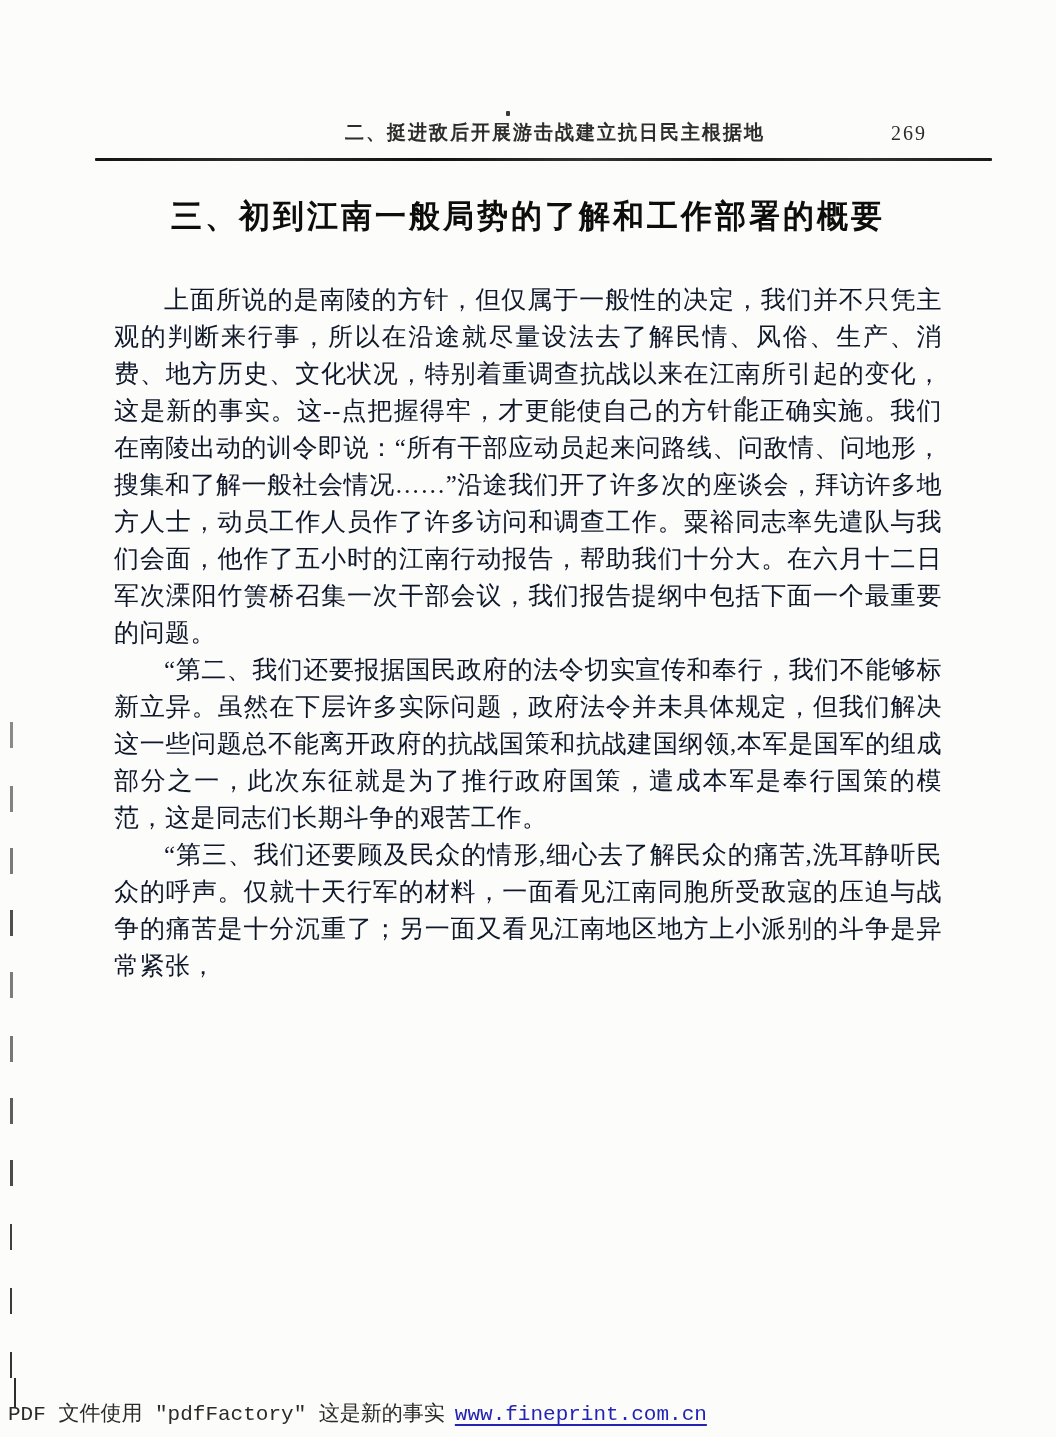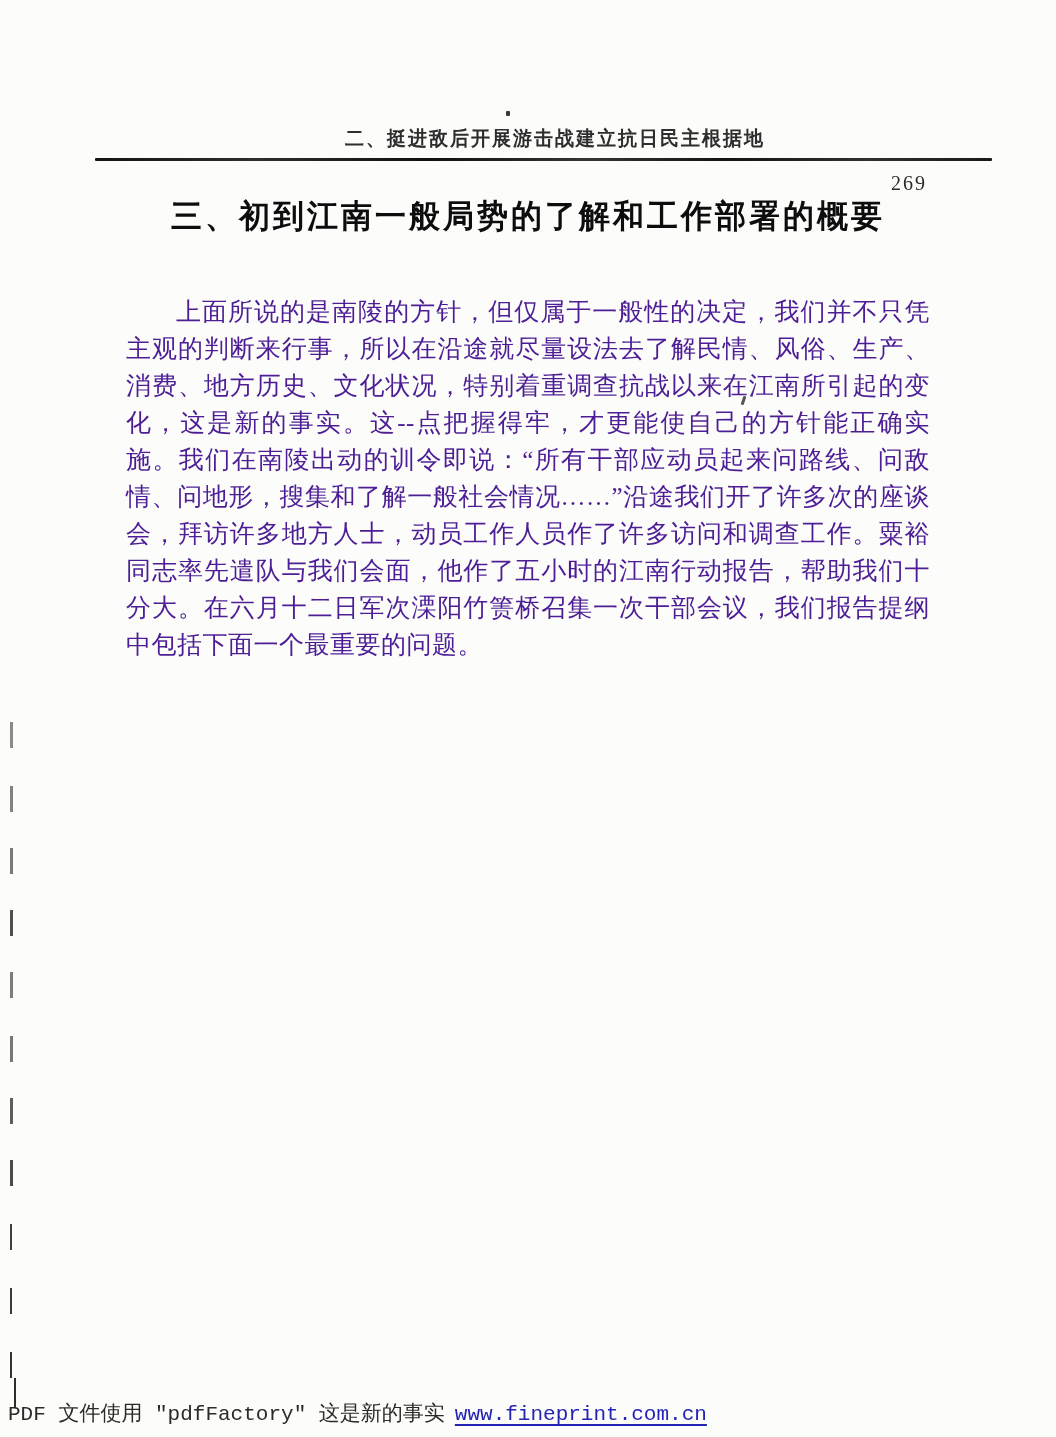--- a/index.html
+++ b/index.html
@@ -21,7 +21,7 @@
   
   .header-row {
     position: absolute;
-    top: 126px;
+    top: 120px;
     left: 95px;
     width: 860px;
     height: 28px;

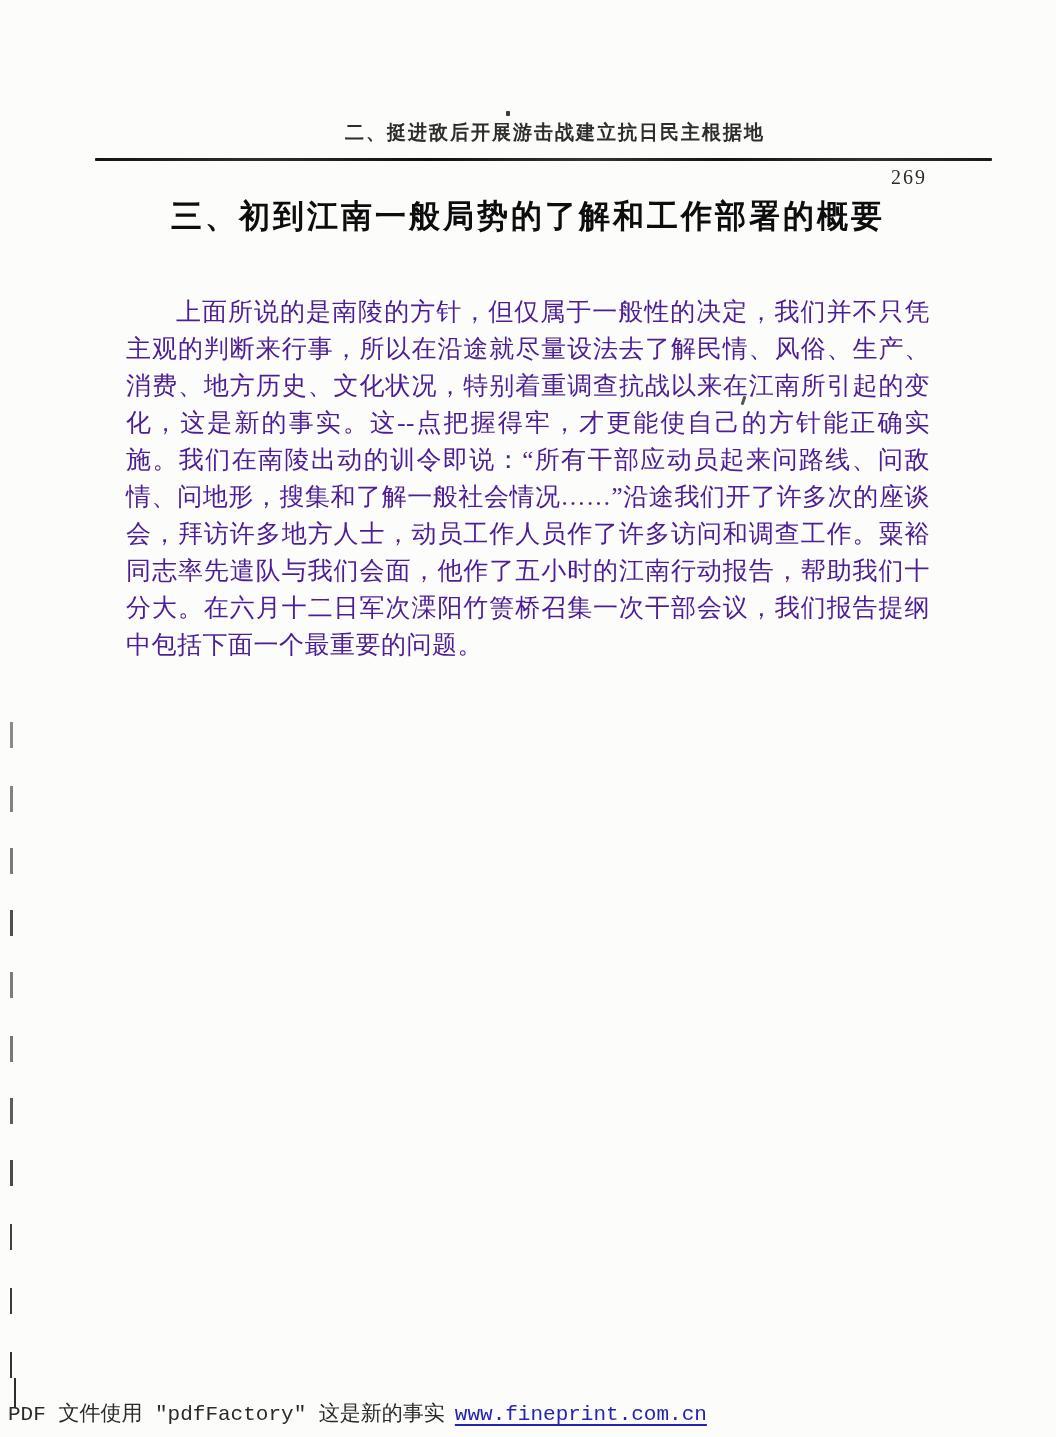--- a/index.html
+++ b/index.html
@@ -47,7 +47,6 @@
     letter-spacing: 2px;
     color: #2b2b2b;
     filter: blur(0.3px);
-    margin-top: 44px;
   }
   .header-rule {
     position: absolute;

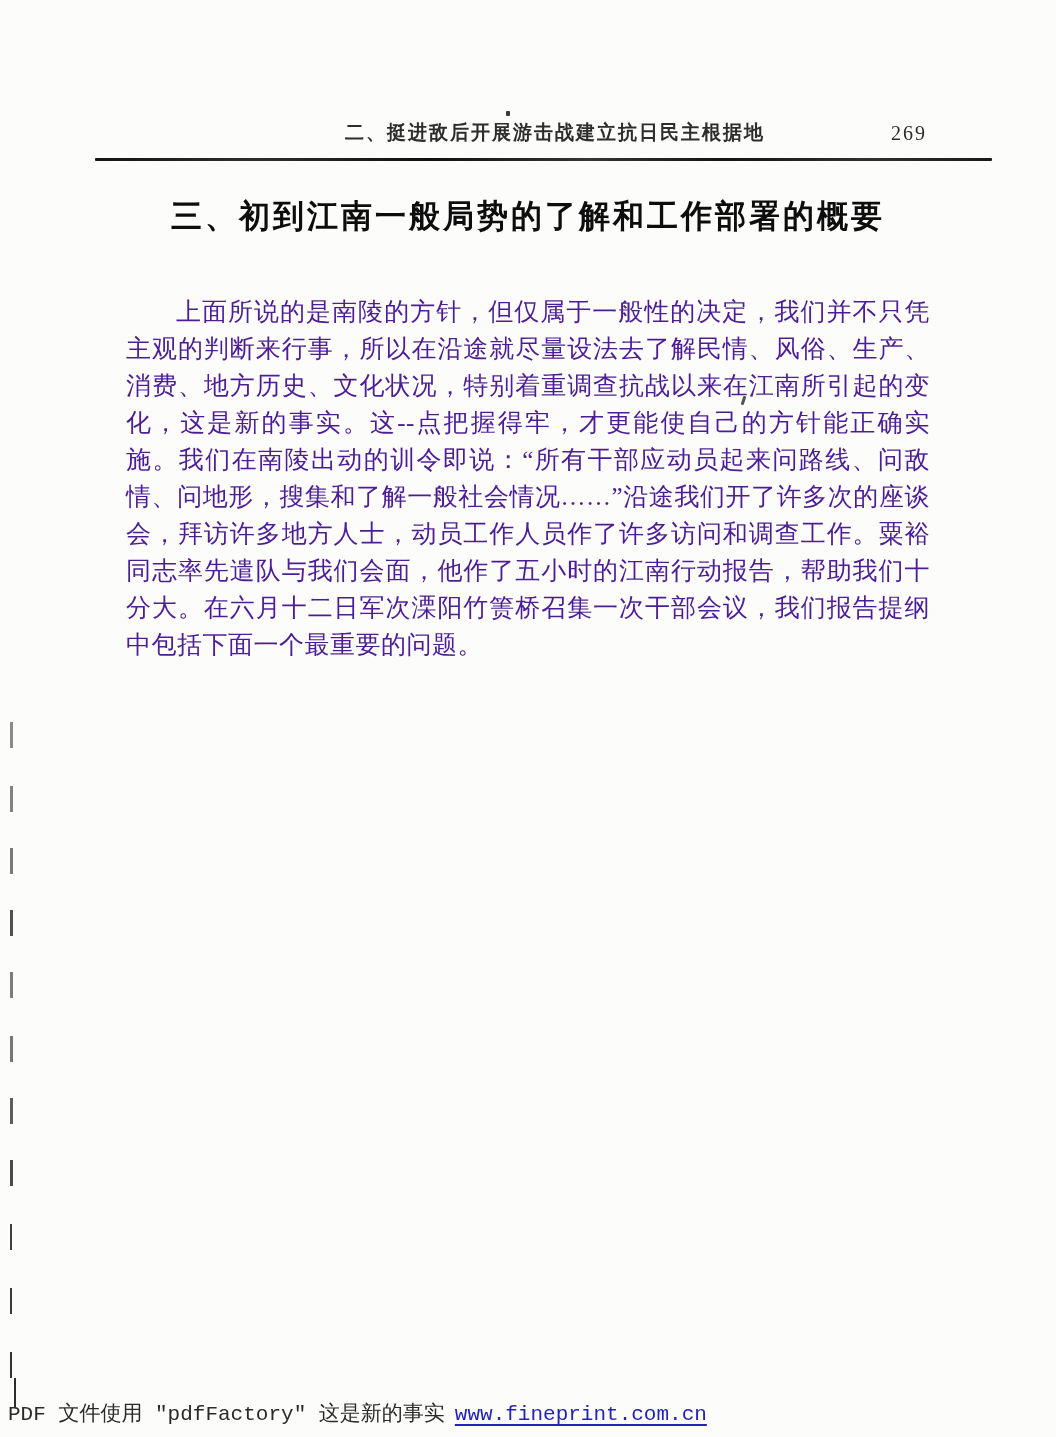--- a/index.html
+++ b/index.html
@@ -84,12 +84,12 @@
     width: 828px;
   }
   .body-text p {
-    margin: 12px;
+    margin: 0;
     text-indent: 2em;
     font-size: 25px;
     line-height: 37px;
     text-align: justify;
-    color: #4c1d95;
+    color: #0f172a;
     letter-spacing: 0.5px;
     filter: blur(0.2px);
   }

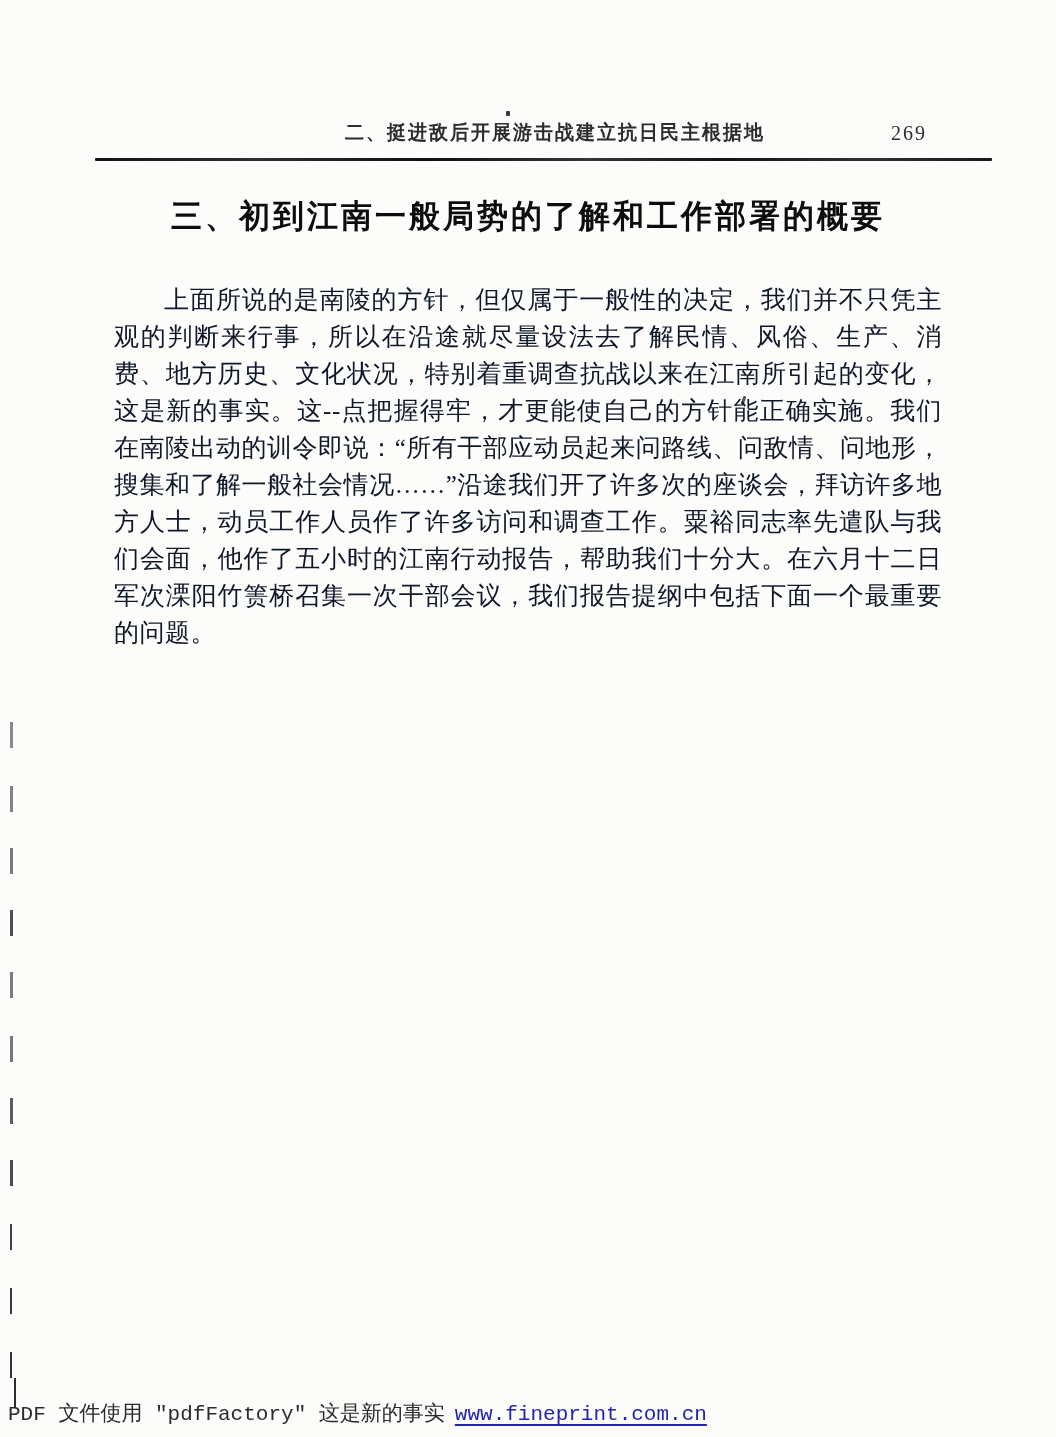--- a/index.html
+++ b/index.html
@@ -173,6 +173,7 @@
 
   <div class="body-text">
     <p>上面所说的是南陵的方针，但仅属于一般性的决定，我们并不只凭主观的判断来行事，所以在沿途就尽量设法去了解民情、风俗、生产、消费、地方历史、文化状况，特别着重调查抗战以来在江南所引起的变化，这是新的事实。这--点把握得牢，才更能使自己的方针能正确实施。我们在南陵出动的训令即说：“所有干部应动员起来问路线、问敌情、问地形，搜集和了解一般社会情况……”沿途我们开了许多次的座谈会，拜访许多地方人士，动员工作人员作了许多访问和调查工作。粟裕同志率先遣队与我们会面，他作了五小时的江南行动报告，帮助我们十分大。在六月十二日军次溧阳竹箦桥召集一次干部会议，我们报告提纲中包括下面一个最重要的问题。</p>
+    <p>“第二、我们还要报据国民政府的法令切实宣传和奉行，我们不能够标新立异。虽然在下层许多实际问题，政府法令并未具体规定，但我们解决这一些问题总不能离开政府的抗战国策和抗战建国纲领,本军是国军的组成部分之一，此次东征就是为了推行政府国策，遣成本军是奉行国策的模范，这是同志们长期斗争的艰苦工作。</p>
   </div>
 
   <div class="footer-row">

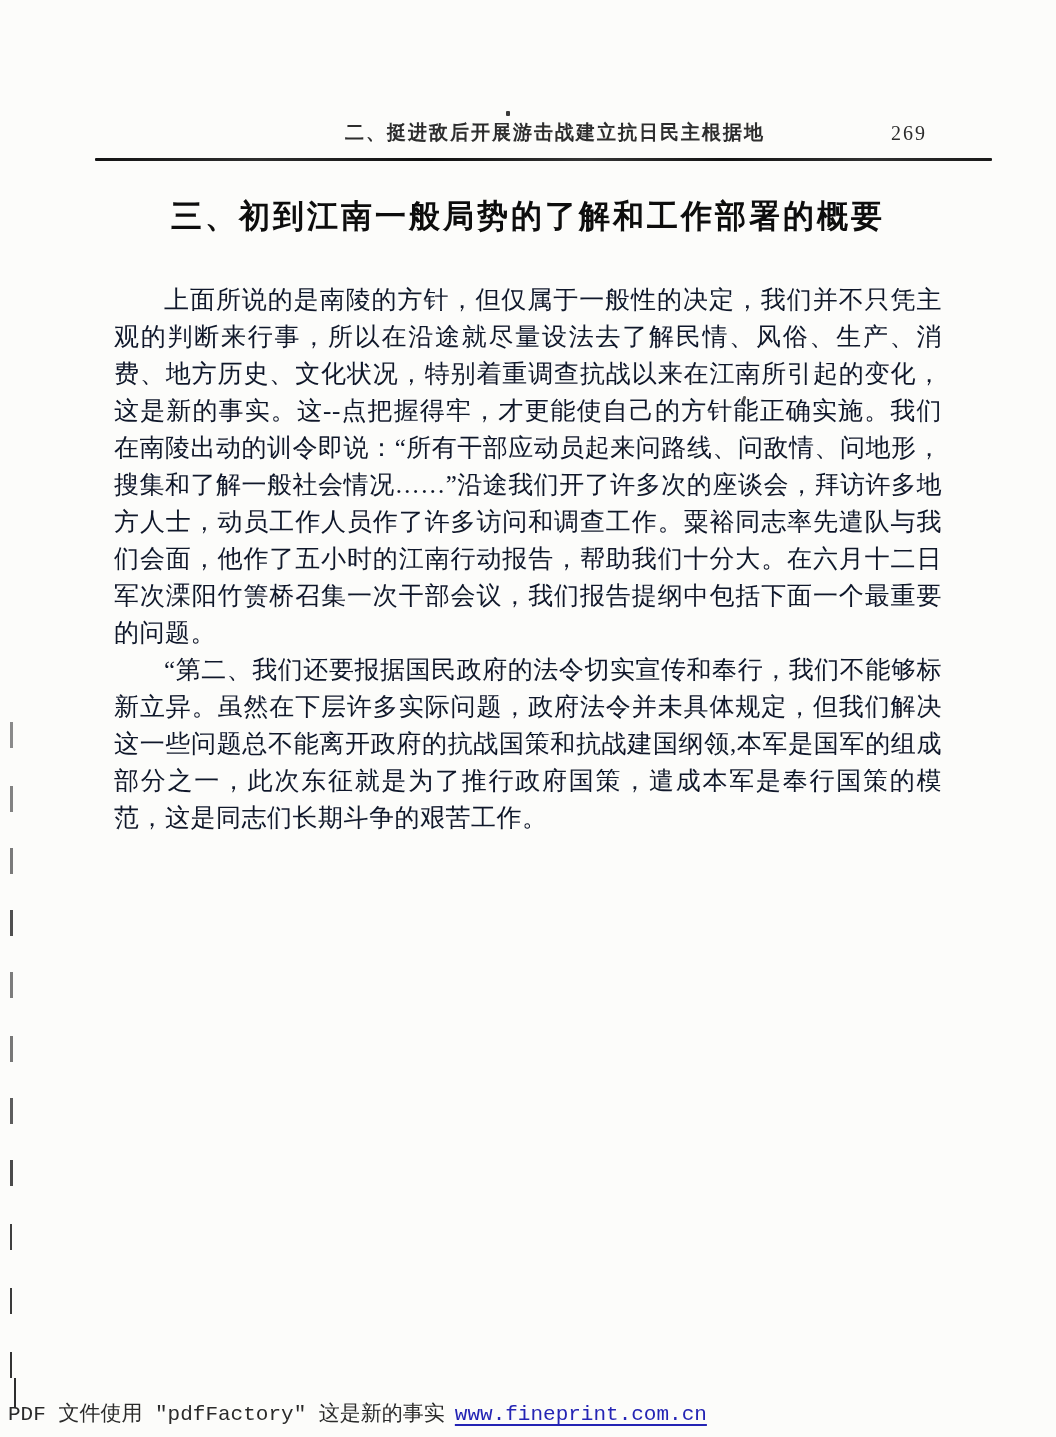--- a/index.html
+++ b/index.html
@@ -174,6 +174,7 @@
   <div class="body-text">
     <p>上面所说的是南陵的方针，但仅属于一般性的决定，我们并不只凭主观的判断来行事，所以在沿途就尽量设法去了解民情、风俗、生产、消费、地方历史、文化状况，特别着重调查抗战以来在江南所引起的变化，这是新的事实。这--点把握得牢，才更能使自己的方针能正确实施。我们在南陵出动的训令即说：“所有干部应动员起来问路线、问敌情、问地形，搜集和了解一般社会情况……”沿途我们开了许多次的座谈会，拜访许多地方人士，动员工作人员作了许多访问和调查工作。粟裕同志率先遣队与我们会面，他作了五小时的江南行动报告，帮助我们十分大。在六月十二日军次溧阳竹箦桥召集一次干部会议，我们报告提纲中包括下面一个最重要的问题。</p>
     <p>“第二、我们还要报据国民政府的法令切实宣传和奉行，我们不能够标新立异。虽然在下层许多实际问题，政府法令并未具体规定，但我们解决这一些问题总不能离开政府的抗战国策和抗战建国纲领,本军是国军的组成部分之一，此次东征就是为了推行政府国策，遣成本军是奉行国策的模范，这是同志们长期斗争的艰苦工作。</p>
+    <p>“第三、我们还要顾及民众的情形,细心去了解民众的痛苦,洗耳静听民众的呼声。仅就十天行军的材料，一面看见江南同胞所受敌寇的压迫与战争的痛苦是十分沉重了；另一面又看见江南地区地方上小派别的斗争是异常紧张，</p>
   </div>
 
   <div class="footer-row">

